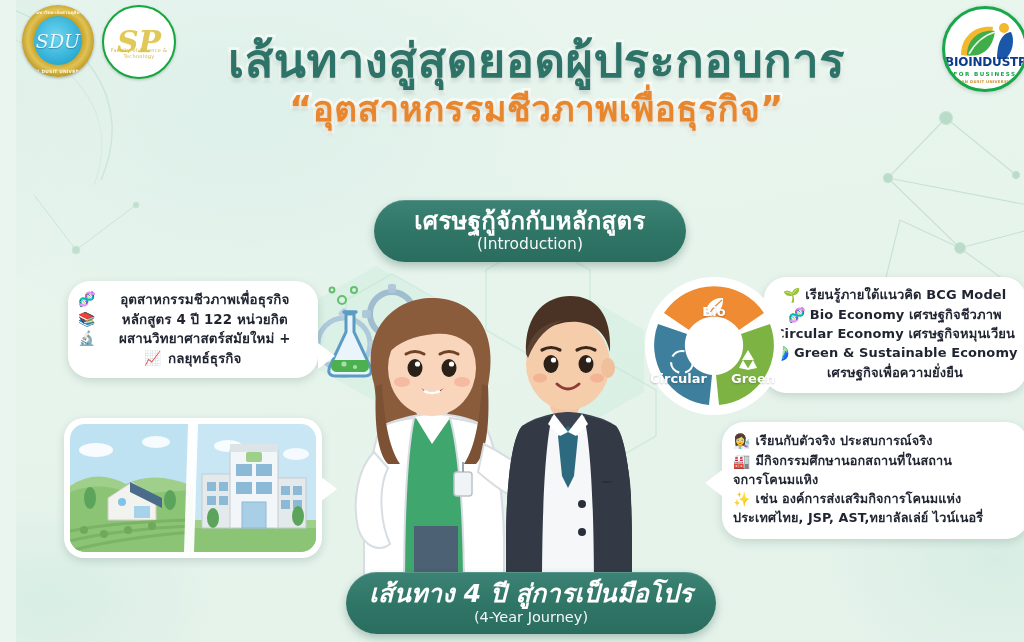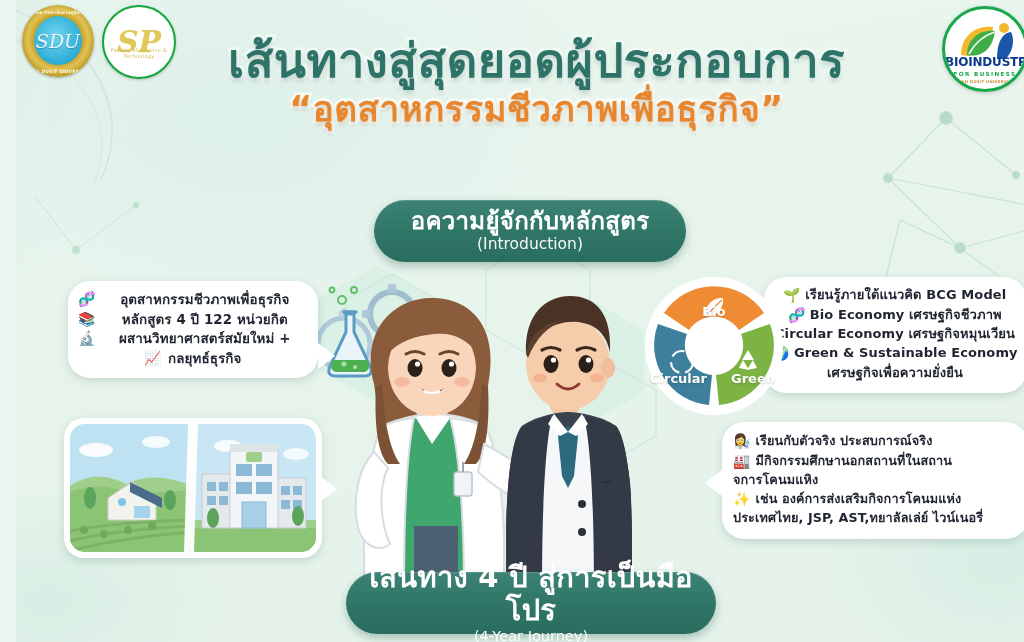--- a/index.html
+++ b/index.html
@@ -286,7 +286,7 @@
   <div class="headline title-line2">“อุตสาหกรรมชีวภาพเพื่อธุรกิจ”</div>
 
   <div class="pill" id="pill-intro">
-    <span class="th">อความยู้จักกับหลักสูตร</span>
+    <span class="th">เศรษฐกู้จักกับหลักสูตร</span>
     <span class="en">(Introduction)</span>
   </div>
 

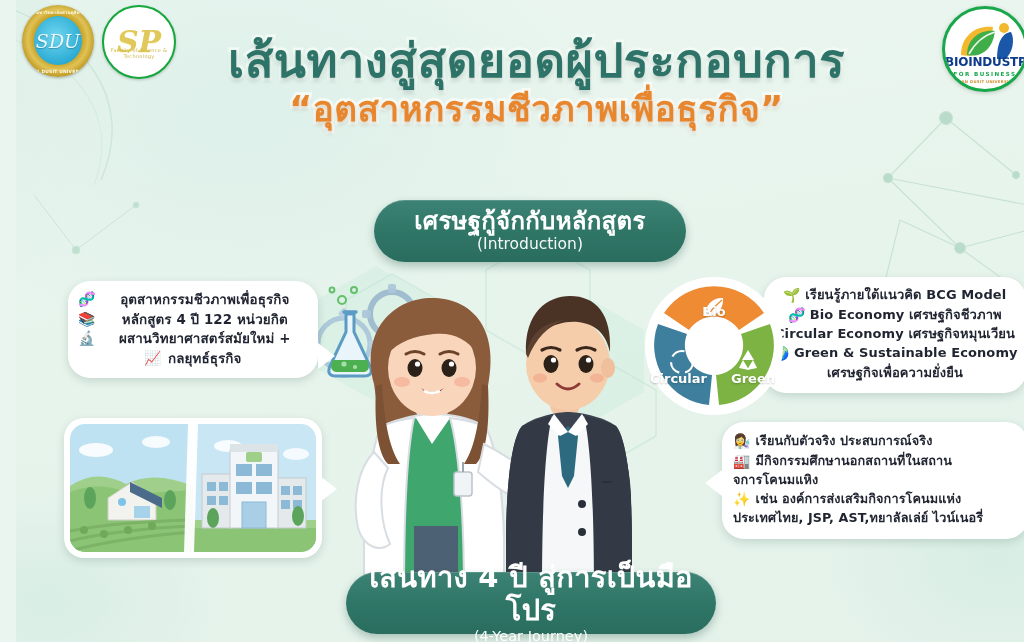--- a/index.html
+++ b/index.html
@@ -130,7 +130,7 @@
 
   #pill-intro  { left: 358px; top: 200px; width: 312px; height: 62px; }
   #pill-journey{ left: 330px; top: 572px; width: 370px; height: 62px; }
-  #pill-journey .th { font-size: 29px; }
+  #pill-journey .th { font-size: 25px; font-style: italic; }
   #pill-journey .en { font-size: 14.5px; }
 
   

